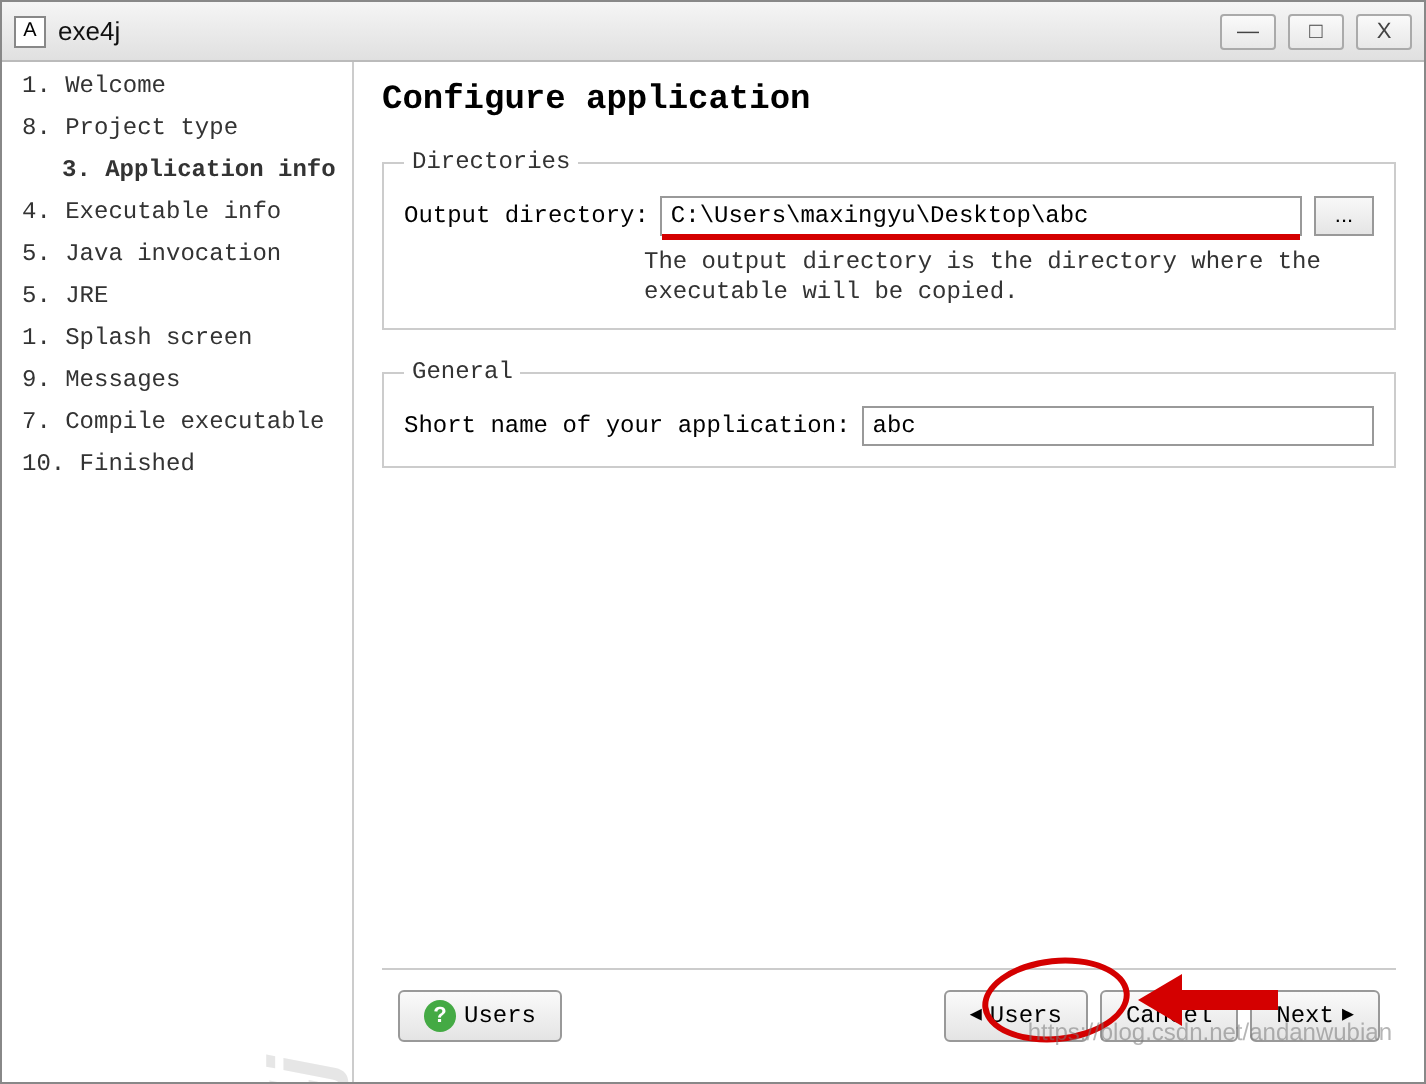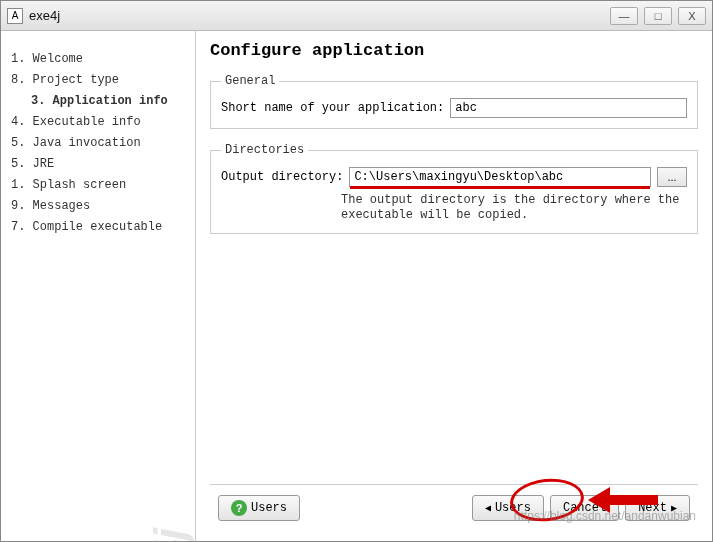--- a/index.html
+++ b/index.html
@@ -54,10 +54,10 @@
   overflow: hidden;
 }
 .sidebar {
-  width: 195px;
+  width: 176px;
   background: #fff;
   border-right: 1px solid #ccc;
-  padding: 18px 6px;
+  padding: 2px 6px;
   display: flex;
   flex-direction: column;
   position: relative;

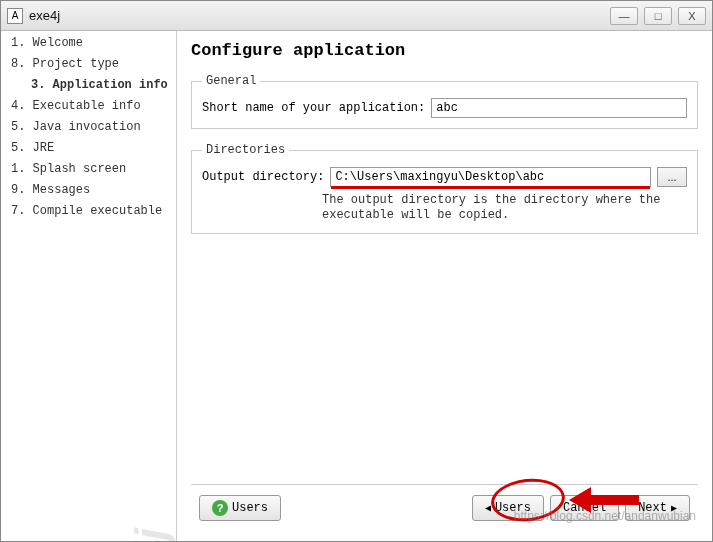--- a/index.html
+++ b/index.html
@@ -247,14 +247,6 @@
       <div class="page-title">Configure application</div>
 
       <fieldset>
-        <legend>General</legend>
-        <div class="row">
-          <label>Short name of your application:</label>
-          <input type="text" value="abc" style="">
-        </div>
-      </fieldset>
-
-      <fieldset>
         <legend>Directories</legend>
         <div class="row">
           <label>Output directory:</label>
@@ -264,6 +256,14 @@
           <button class="browse-btn">...</button>
         </div>
         <div class="hint">The output directory is the directory where the executable will be copied.</div>
+      </fieldset>
+
+      <fieldset>
+        <legend>General</legend>
+        <div class="row">
+          <label>Short name of your application:</label>
+          <input type="text" value="abc" style="">
+        </div>
       </fieldset>
 
       <div class="spacer"></div>

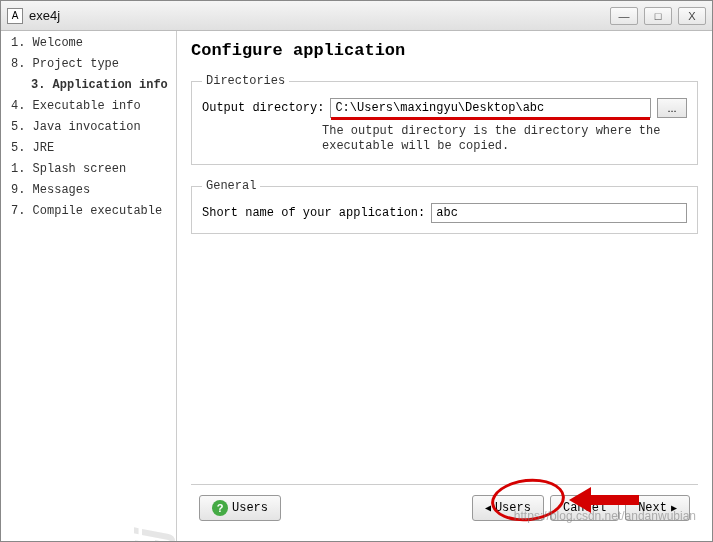--- a/index.html
+++ b/index.html
@@ -239,6 +239,7 @@
           <div class="step">1. Splash screen</div>
           <div class="step">9. Messages</div>
           <div class="step">7. Compile executable</div>
+          <div class="step">10. Finished</div>
         </div>
       <div class="brand">exe4j</div>
     </div>

